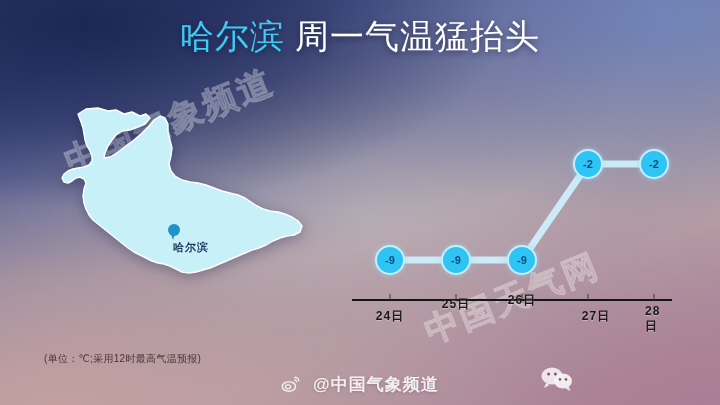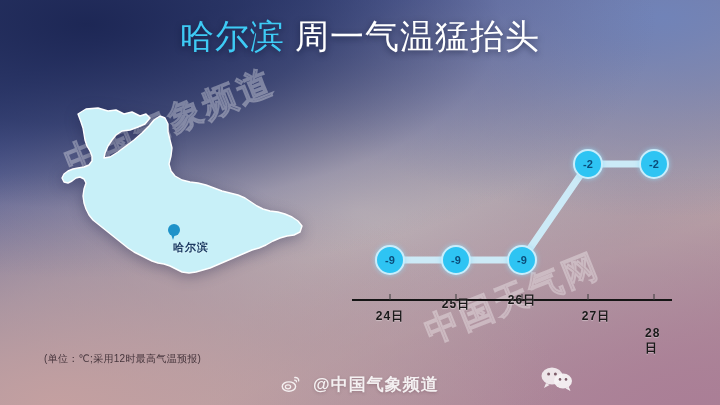--- a/index.html
+++ b/index.html
@@ -167,7 +167,7 @@
     <div class="xlab" style="left:104px;top:168px;">25日</div>
     <div class="xlab" style="left:170px;top:164px;">26日</div>
     <div class="xlab" style="left:244px;top:180px;">27日</div>
-    <div class="xlab" style="left:302px;top:198px;">28日</div>
+    <div class="xlab" style="left:302px;top:176px;">28日</div>
   </div>
 
   <div id="note">(单位：℃;采用12时最高气温预报)</div>

